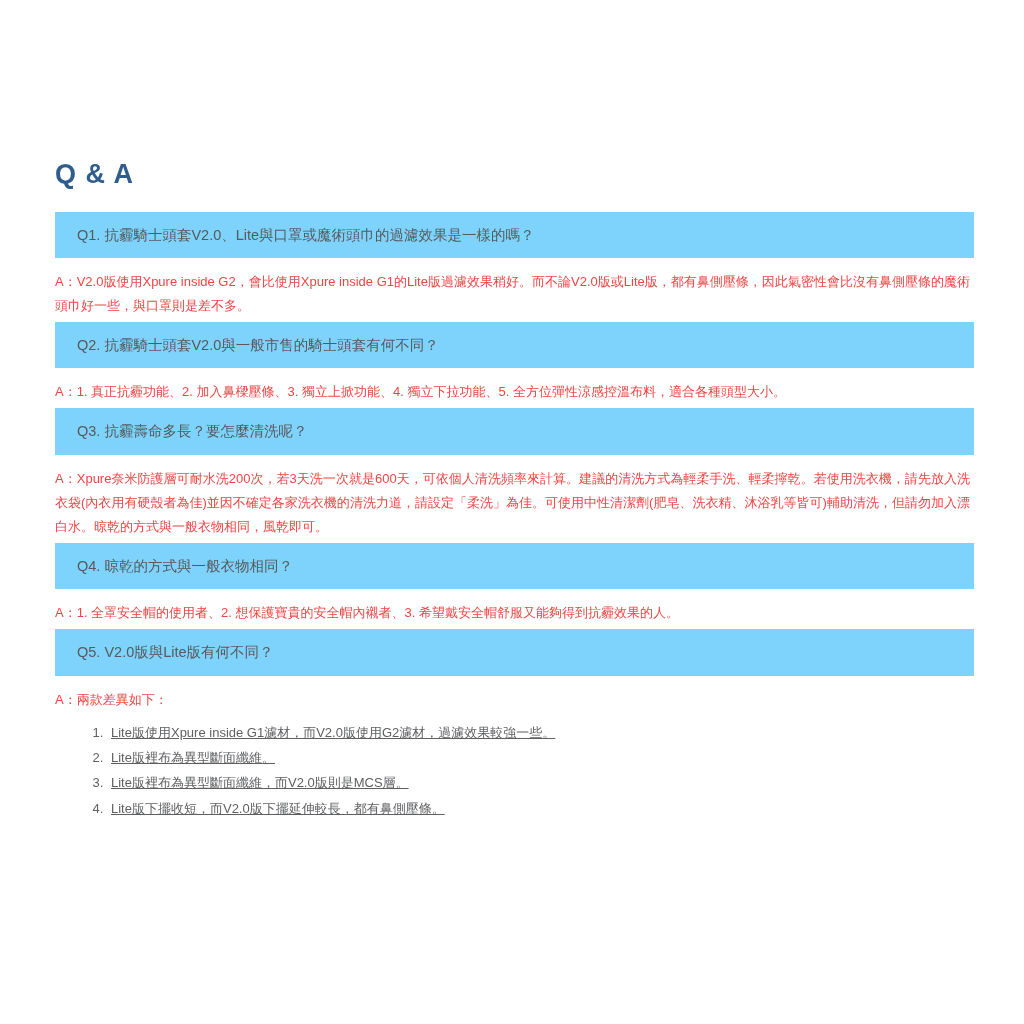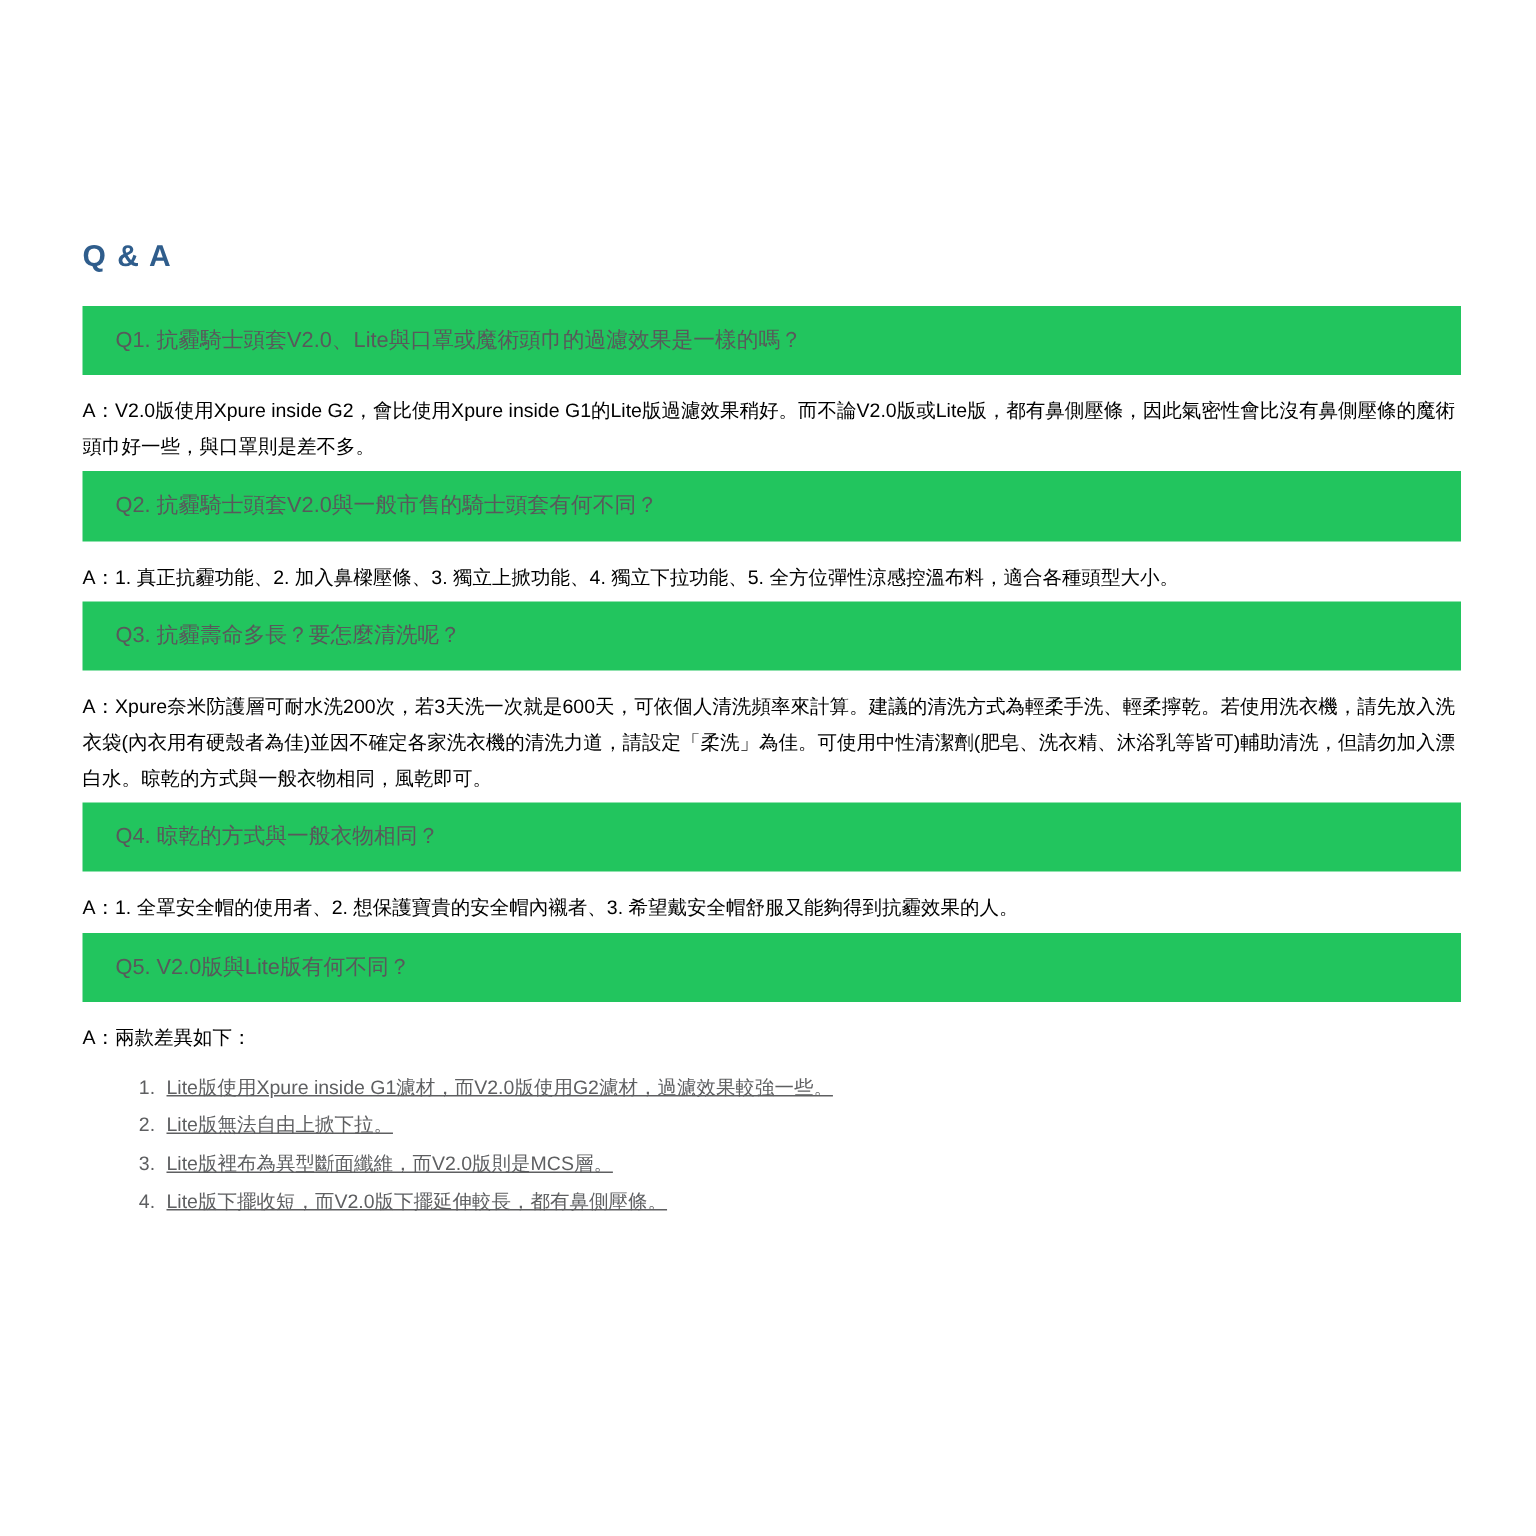--- a/index.html
+++ b/index.html
@@ -22,7 +22,7 @@
     padding: 160px 50px 0 55px;
   }
   .qa-title {
-    font-size: 20px;
+    font-size: 27px;
     font-weight: bold;
     color: #2f5d8c;
     letter-spacing: 1px;

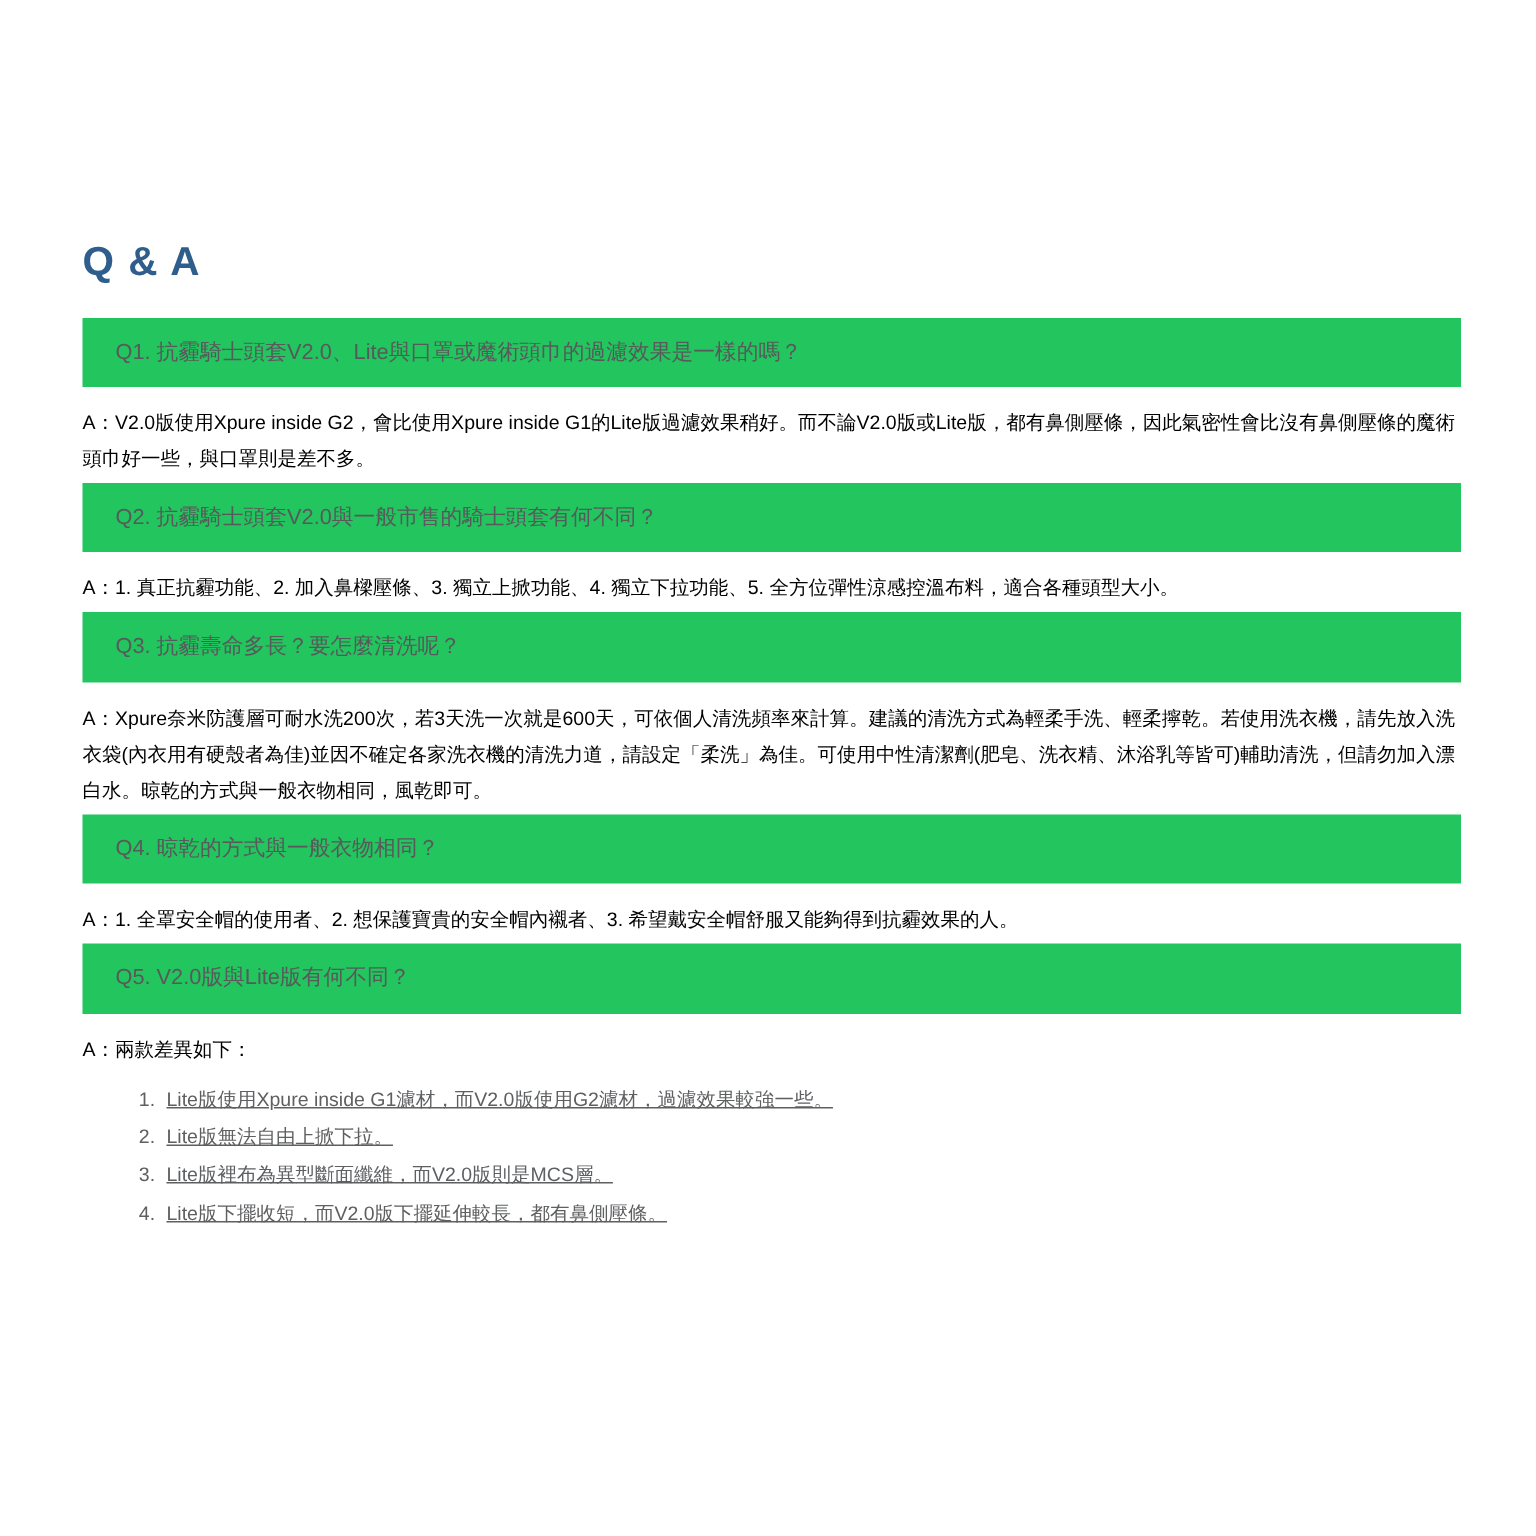--- a/index.html
+++ b/index.html
@@ -33,7 +33,7 @@
     margin-bottom: 0;
   }
   .q-bar {
-    background: #22c55e;
+    background: #7dd3fc;
     color: #58595b;
     font-size: 14.5px;
     line-height: 1.4;

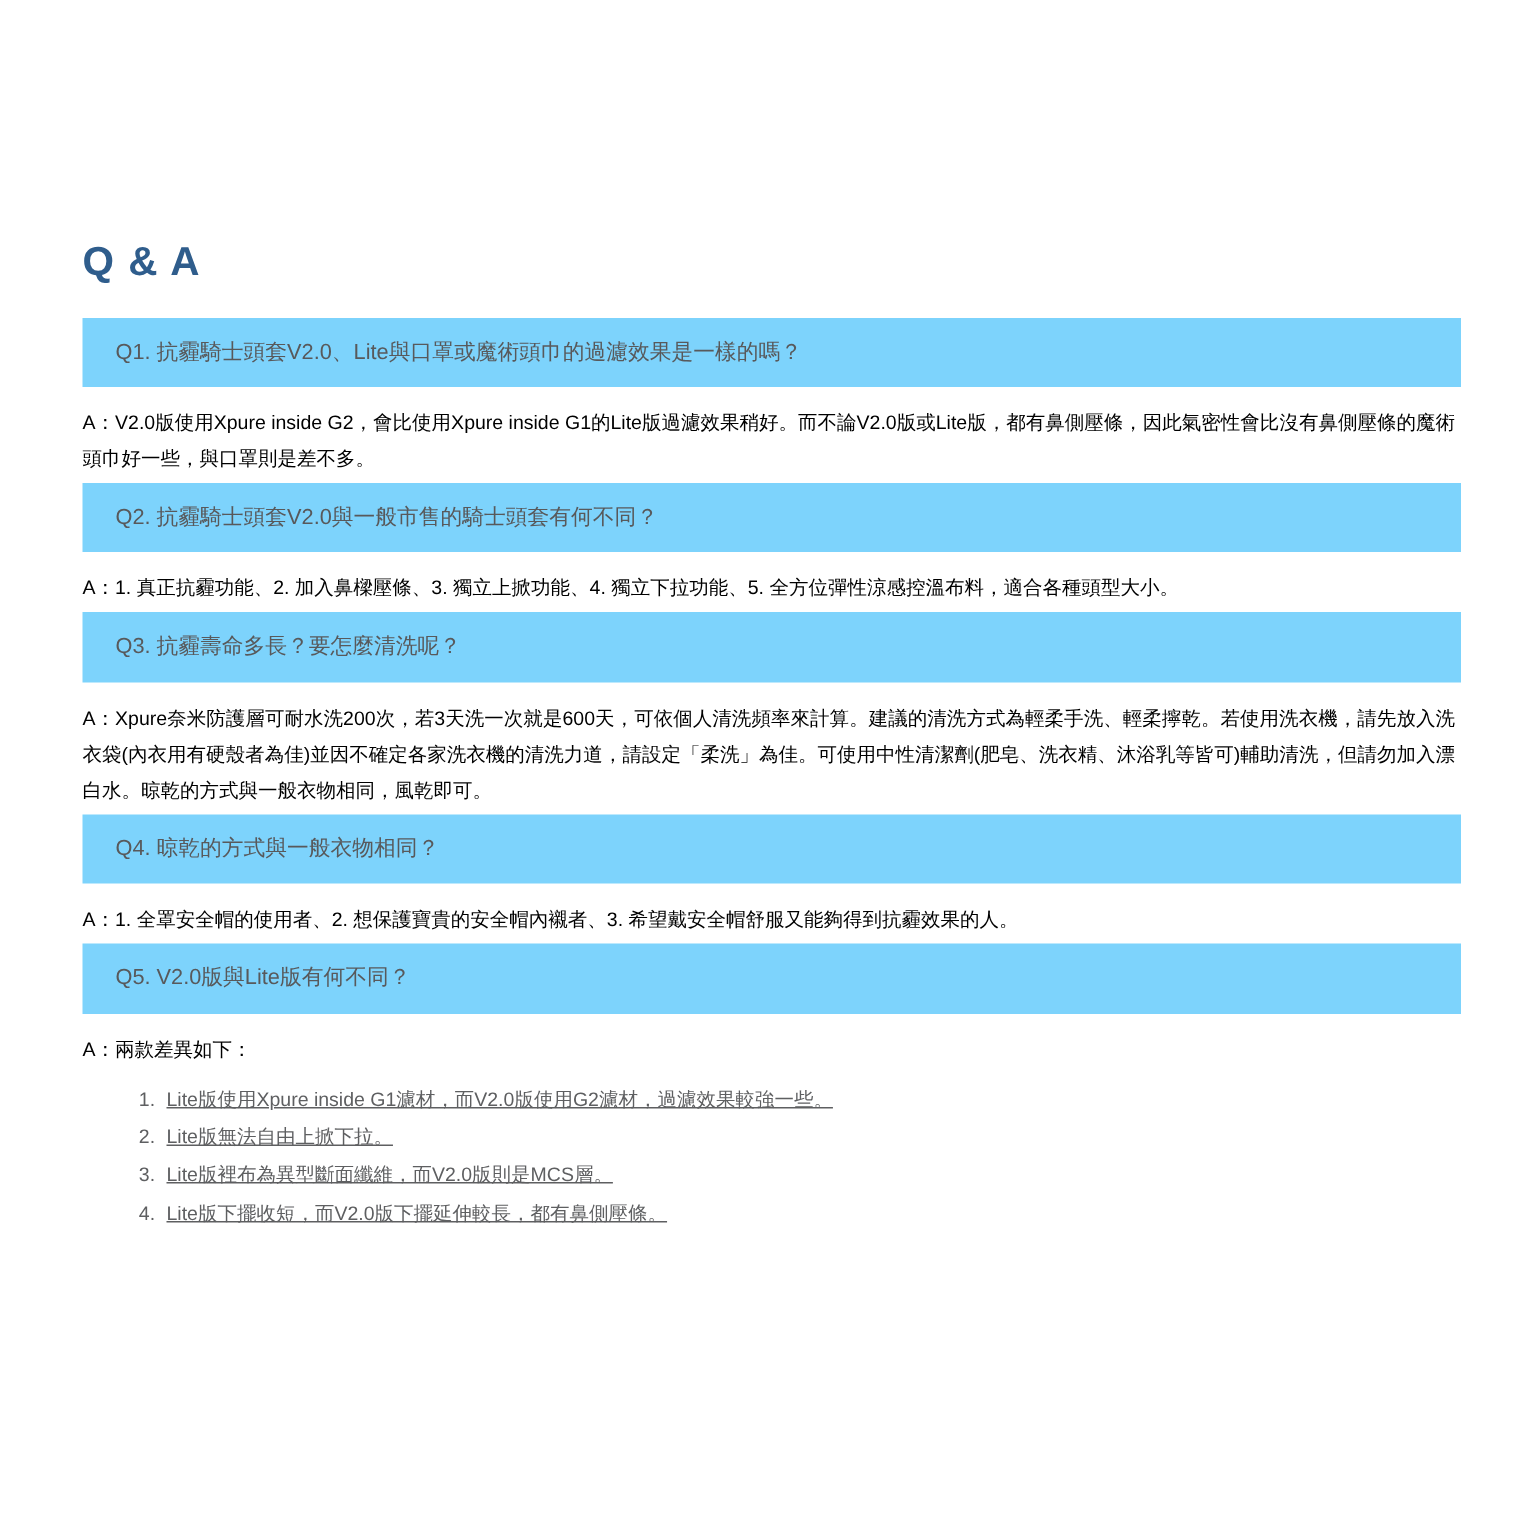--- a/index.html
+++ b/index.html
@@ -46,7 +46,7 @@
   .a-text {
     font-size: 13px;
     line-height: 1.85;
-    color: #000000;
+    color: #ef4444;
     padding: 12px 4px 4px 0;
     text-align: justify;
   }

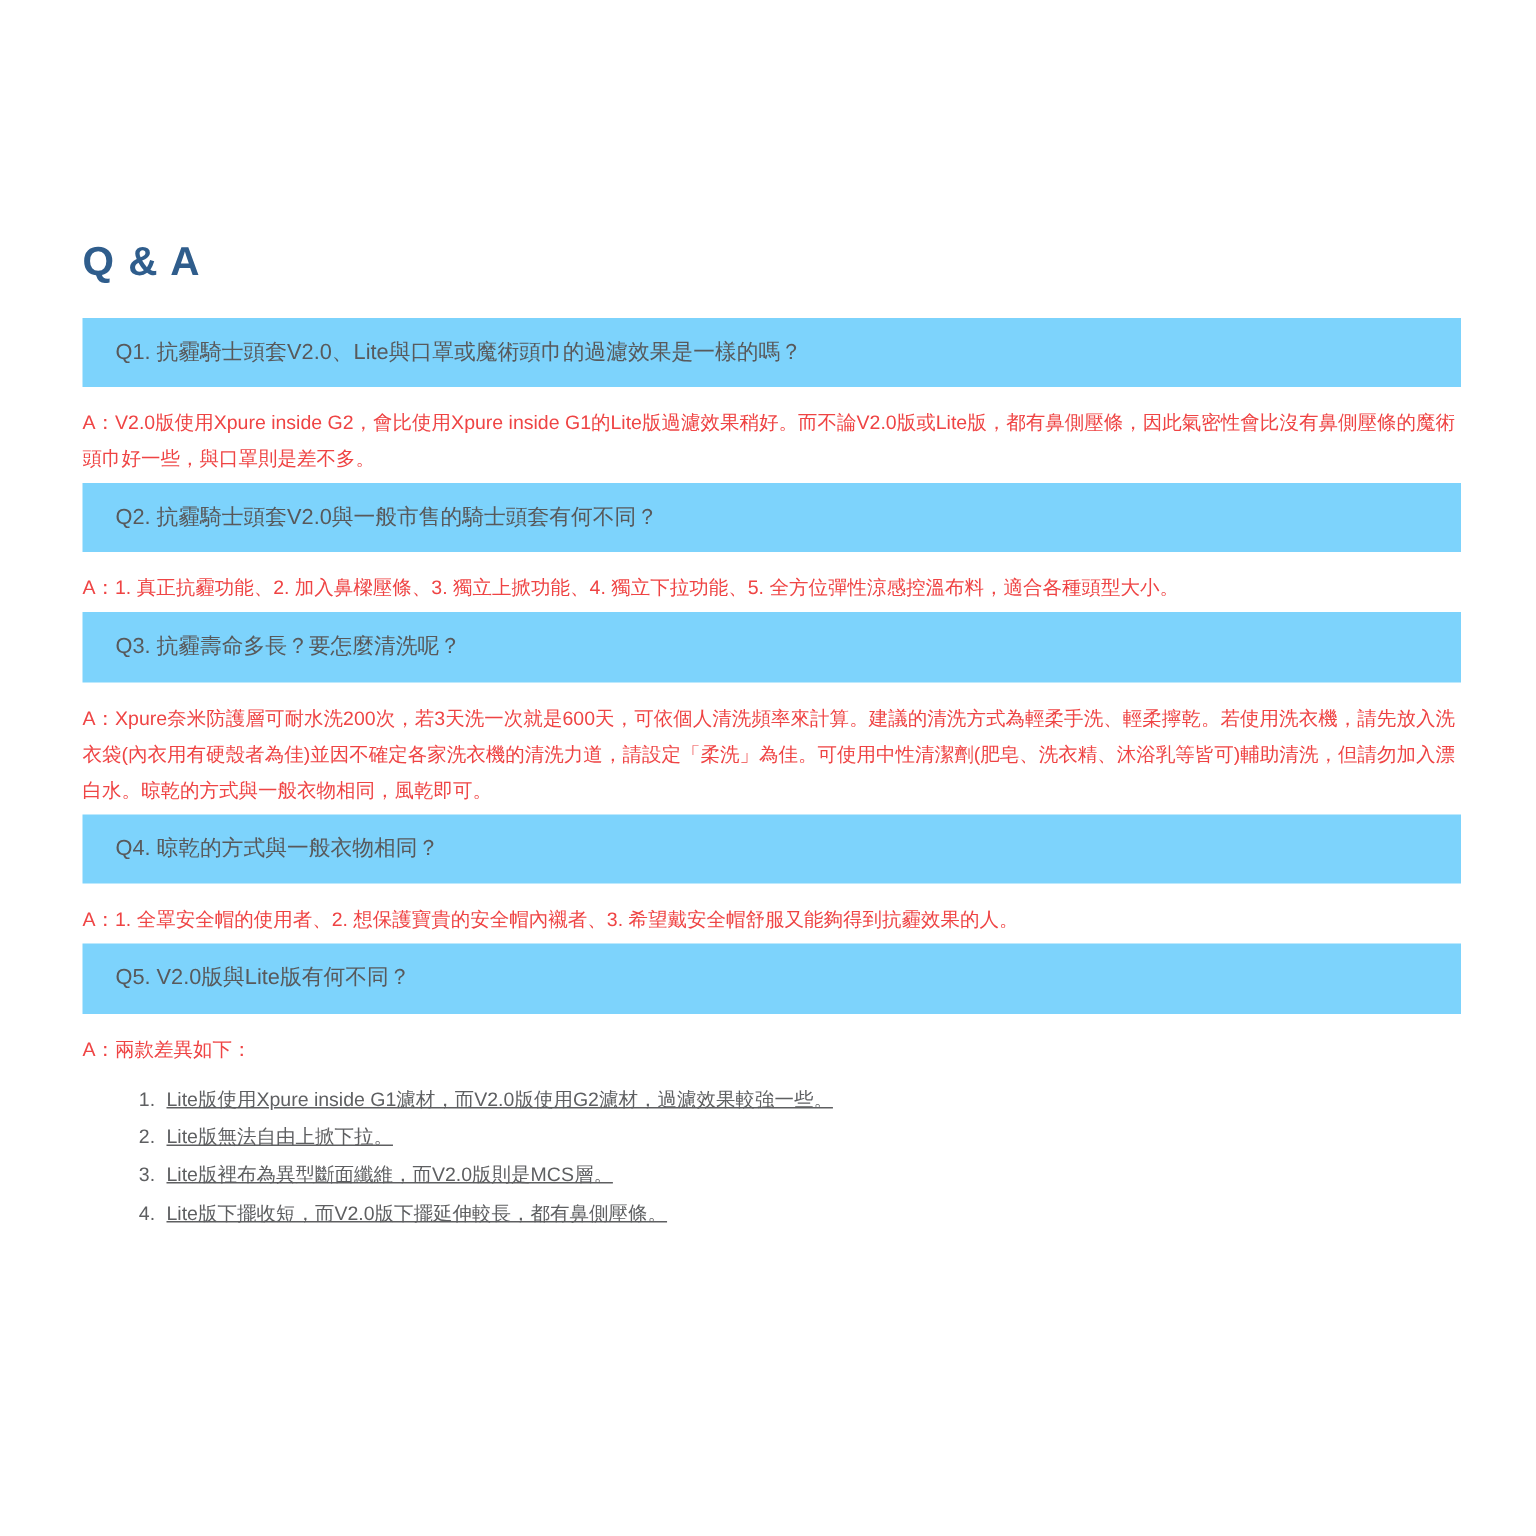--- a/index.html
+++ b/index.html
@@ -94,7 +94,7 @@
     <div class="a-text">A：兩款差異如下：</div>
     <ol class="a-list">
       <li>Lite版使用Xpure inside G1濾材，而V2.0版使用G2濾材，過濾效果較強一些。</li>
-      <li>Lite版無法自由上掀下拉。</li>
+      <li>Lite版裡布為異型斷面纖維。</li>
       <li>Lite版裡布為異型斷面纖維，而V2.0版則是MCS層。</li>
       <li>Lite版下擺收短，而V2.0版下擺延伸較長，都有鼻側壓條。</li>
     </ol>

